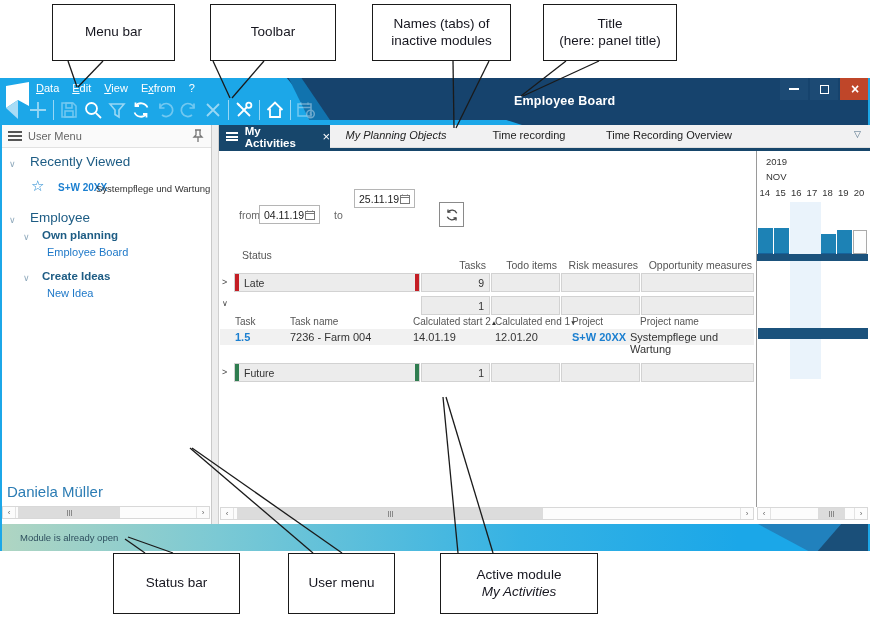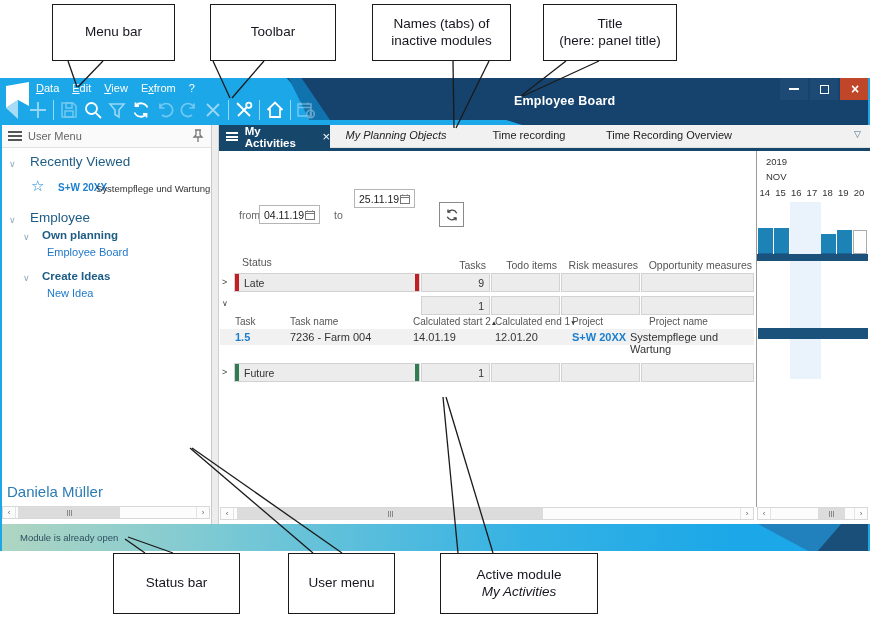--- a/index.html
+++ b/index.html
@@ -340,7 +340,7 @@
           </svg>
       </div>
 
-      <span class="th" style="left:23px; top:131px;text-align:center;">Status</span>
+      <span class="th" style="left:23px; top:124px;text-align:center;">Status</span>
       <span class="th" style="left:202px; top:134px; width:65px; text-align:right;">Tasks</span>
       <span class="th" style="left:272px; top:134px; width:66px; text-align:right;">Todo items</span>
       <span class="th" style="left:342px; top:134px; width:77px; text-align:right;">Risk measures</span>

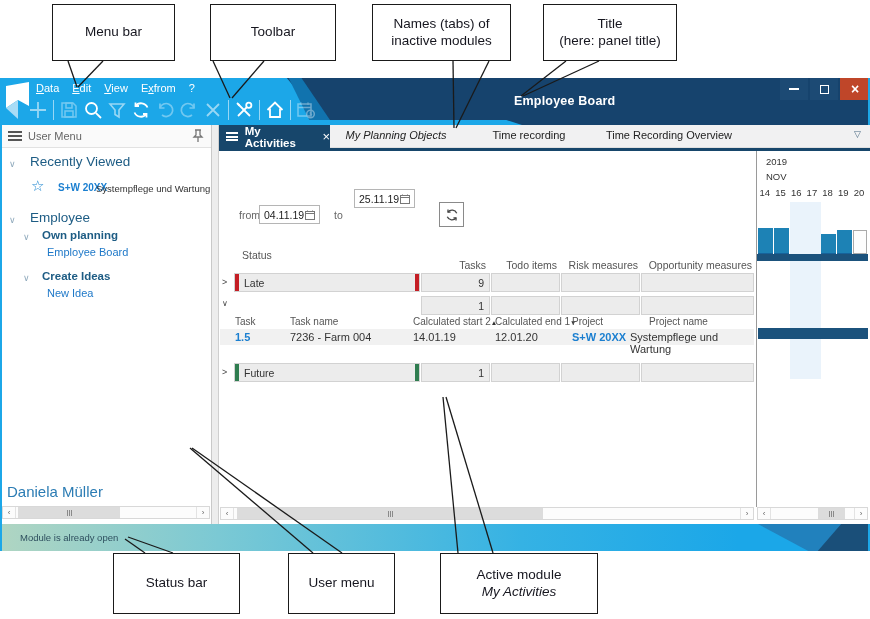--- a/index.html
+++ b/index.html
@@ -372,7 +372,7 @@
       <span class="sub-th" style="left:194px; top:191px;"><span>Calculated start</span> <span>2</span><span class="sort-tri">▲</span></span>
       <span class="sub-th" style="left:276px; top:191px;"><span>Calculated end</span> <span>1</span><span class="sort-tri">▼</span></span>
       <span class="sub-th" style="left:353px; top:191px;">Project</span>
-      <span class="sub-th" style="left:430px; top:191px;">Project name</span>
+      <span class="sub-th" style="left:421px; top:191px;">Project name</span>
 
       <div class="subrow" style="top:204px;">
         <span class="sd blue-b" style="left:15px;">1.5</span>

